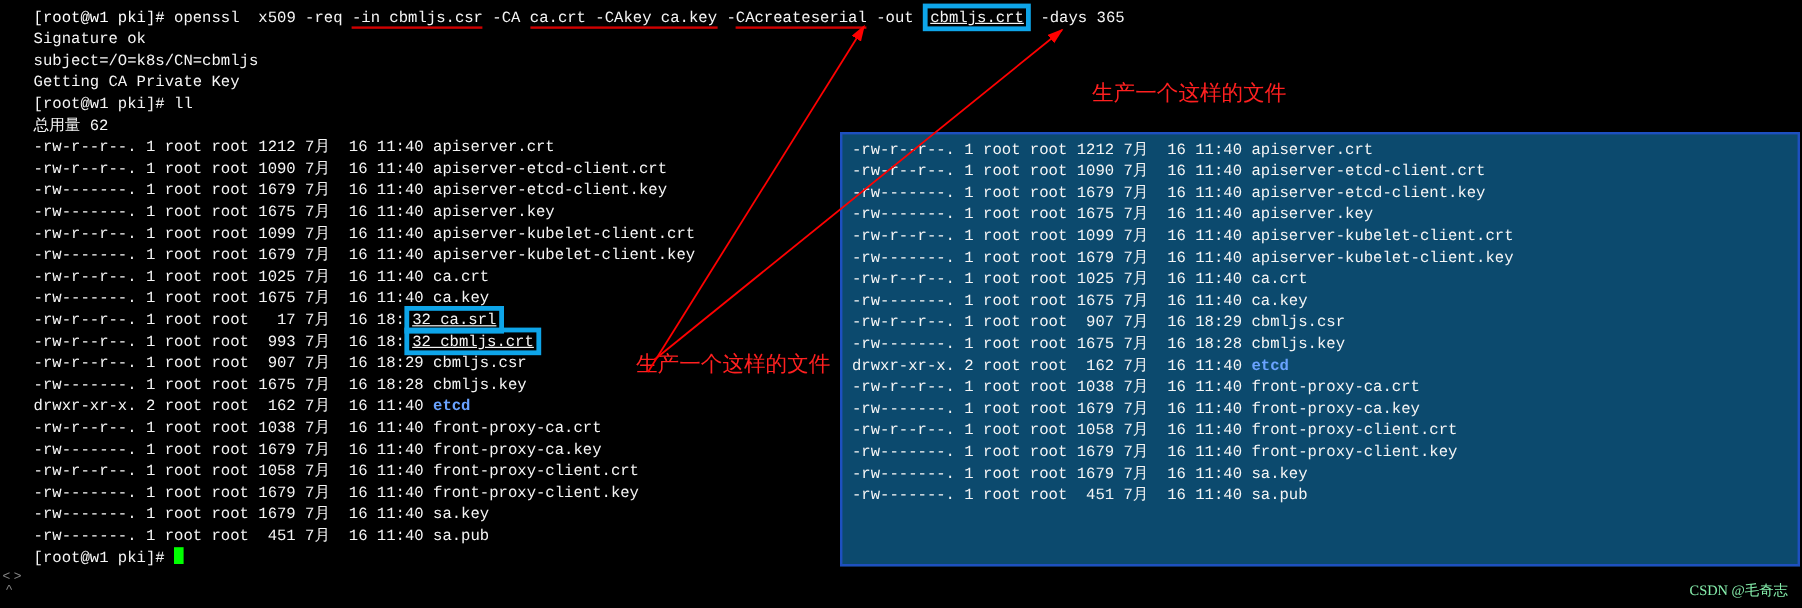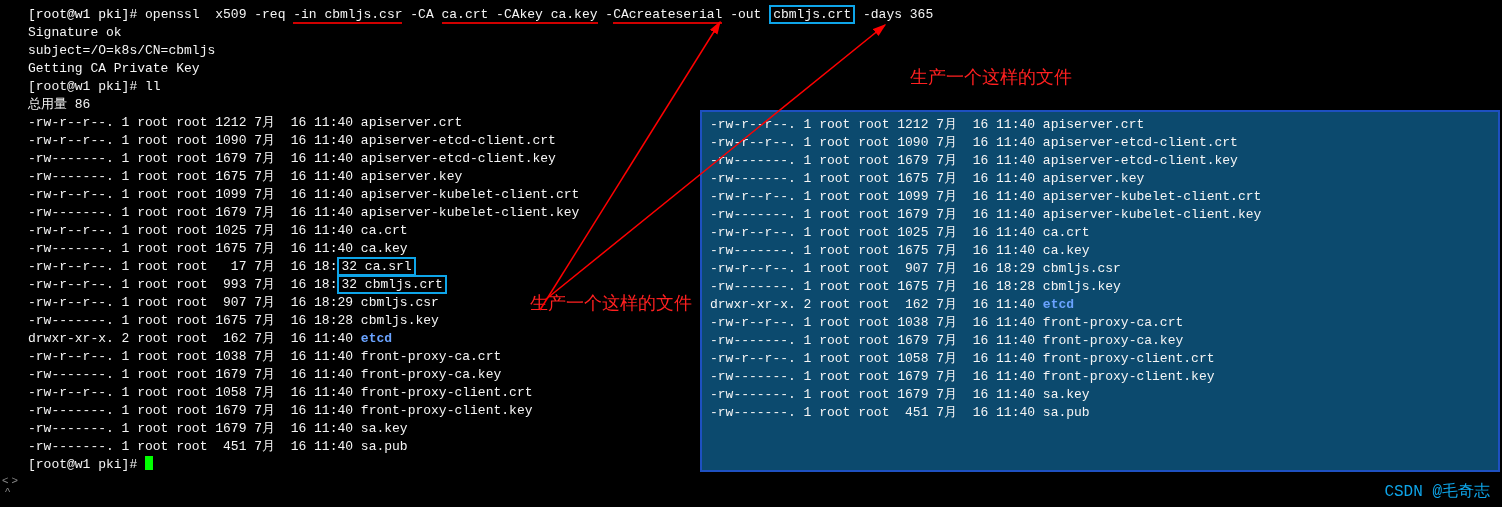--- a/index.html
+++ b/index.html
@@ -21,7 +21,7 @@
   .prompt .host{color:#fff;}
   .dir{color:#6aa3ff;font-weight:bold;}
   .underline-red{border-bottom:2px solid #d00000;}
-  .box-red{border:2px solid #0ea5e9;padding:0 2px;}
+  .box-red{border:4px solid #0ea5e9;padding:0 2px;text-decoration:underline;}
   .caret{
     display:inline-block;width:8px;height:14px;
     background:#00ff00;vertical-align:-2px;

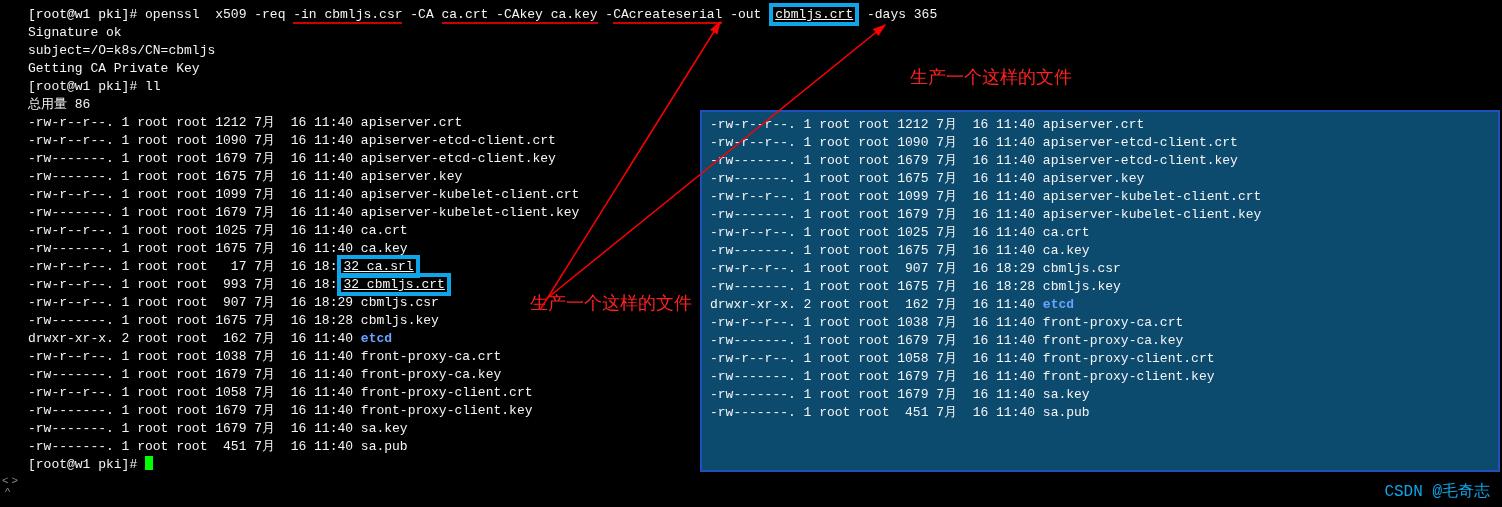--- a/index.html
+++ b/index.html
@@ -63,7 +63,7 @@
 <span>subject=/O=k8s/CN=cbmljs</span>
 <span>Getting CA Private Key</span>
 <span>[root@w1 pki]# ll</span>
-<span>总用量 86</span>
+<span>总用量 62</span>
 <span>-rw-r--r--. 1 root root 1212 7月  16 11:40 apiserver.crt</span>
 <span>-rw-r--r--. 1 root root 1090 7月  16 11:40 apiserver-etcd-client.crt</span>
 <span>-rw-------. 1 root root 1679 7月  16 11:40 apiserver-etcd-client.key</span>

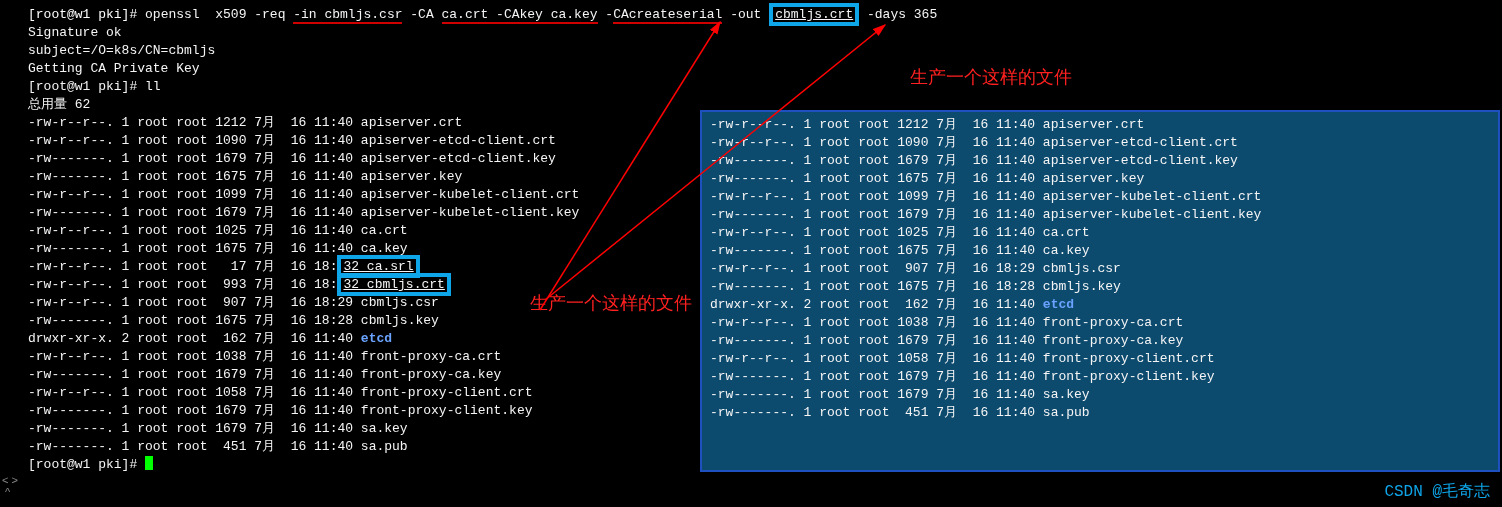--- a/index.html
+++ b/index.html
@@ -49,7 +49,7 @@
   .scroll-arrows span{display:block;}
   .watermark{
     position:absolute;right:12px;bottom:6px;
-    color:#0ea5e9;font-size:16px;font-family:Liberation Mono, monospace;
+    color:#86efac;font-size:12px;font-family:Liberation Serif, serif;
   }
   svg.arrows{
     position:absolute;left:0;top:0;pointer-events:none;

